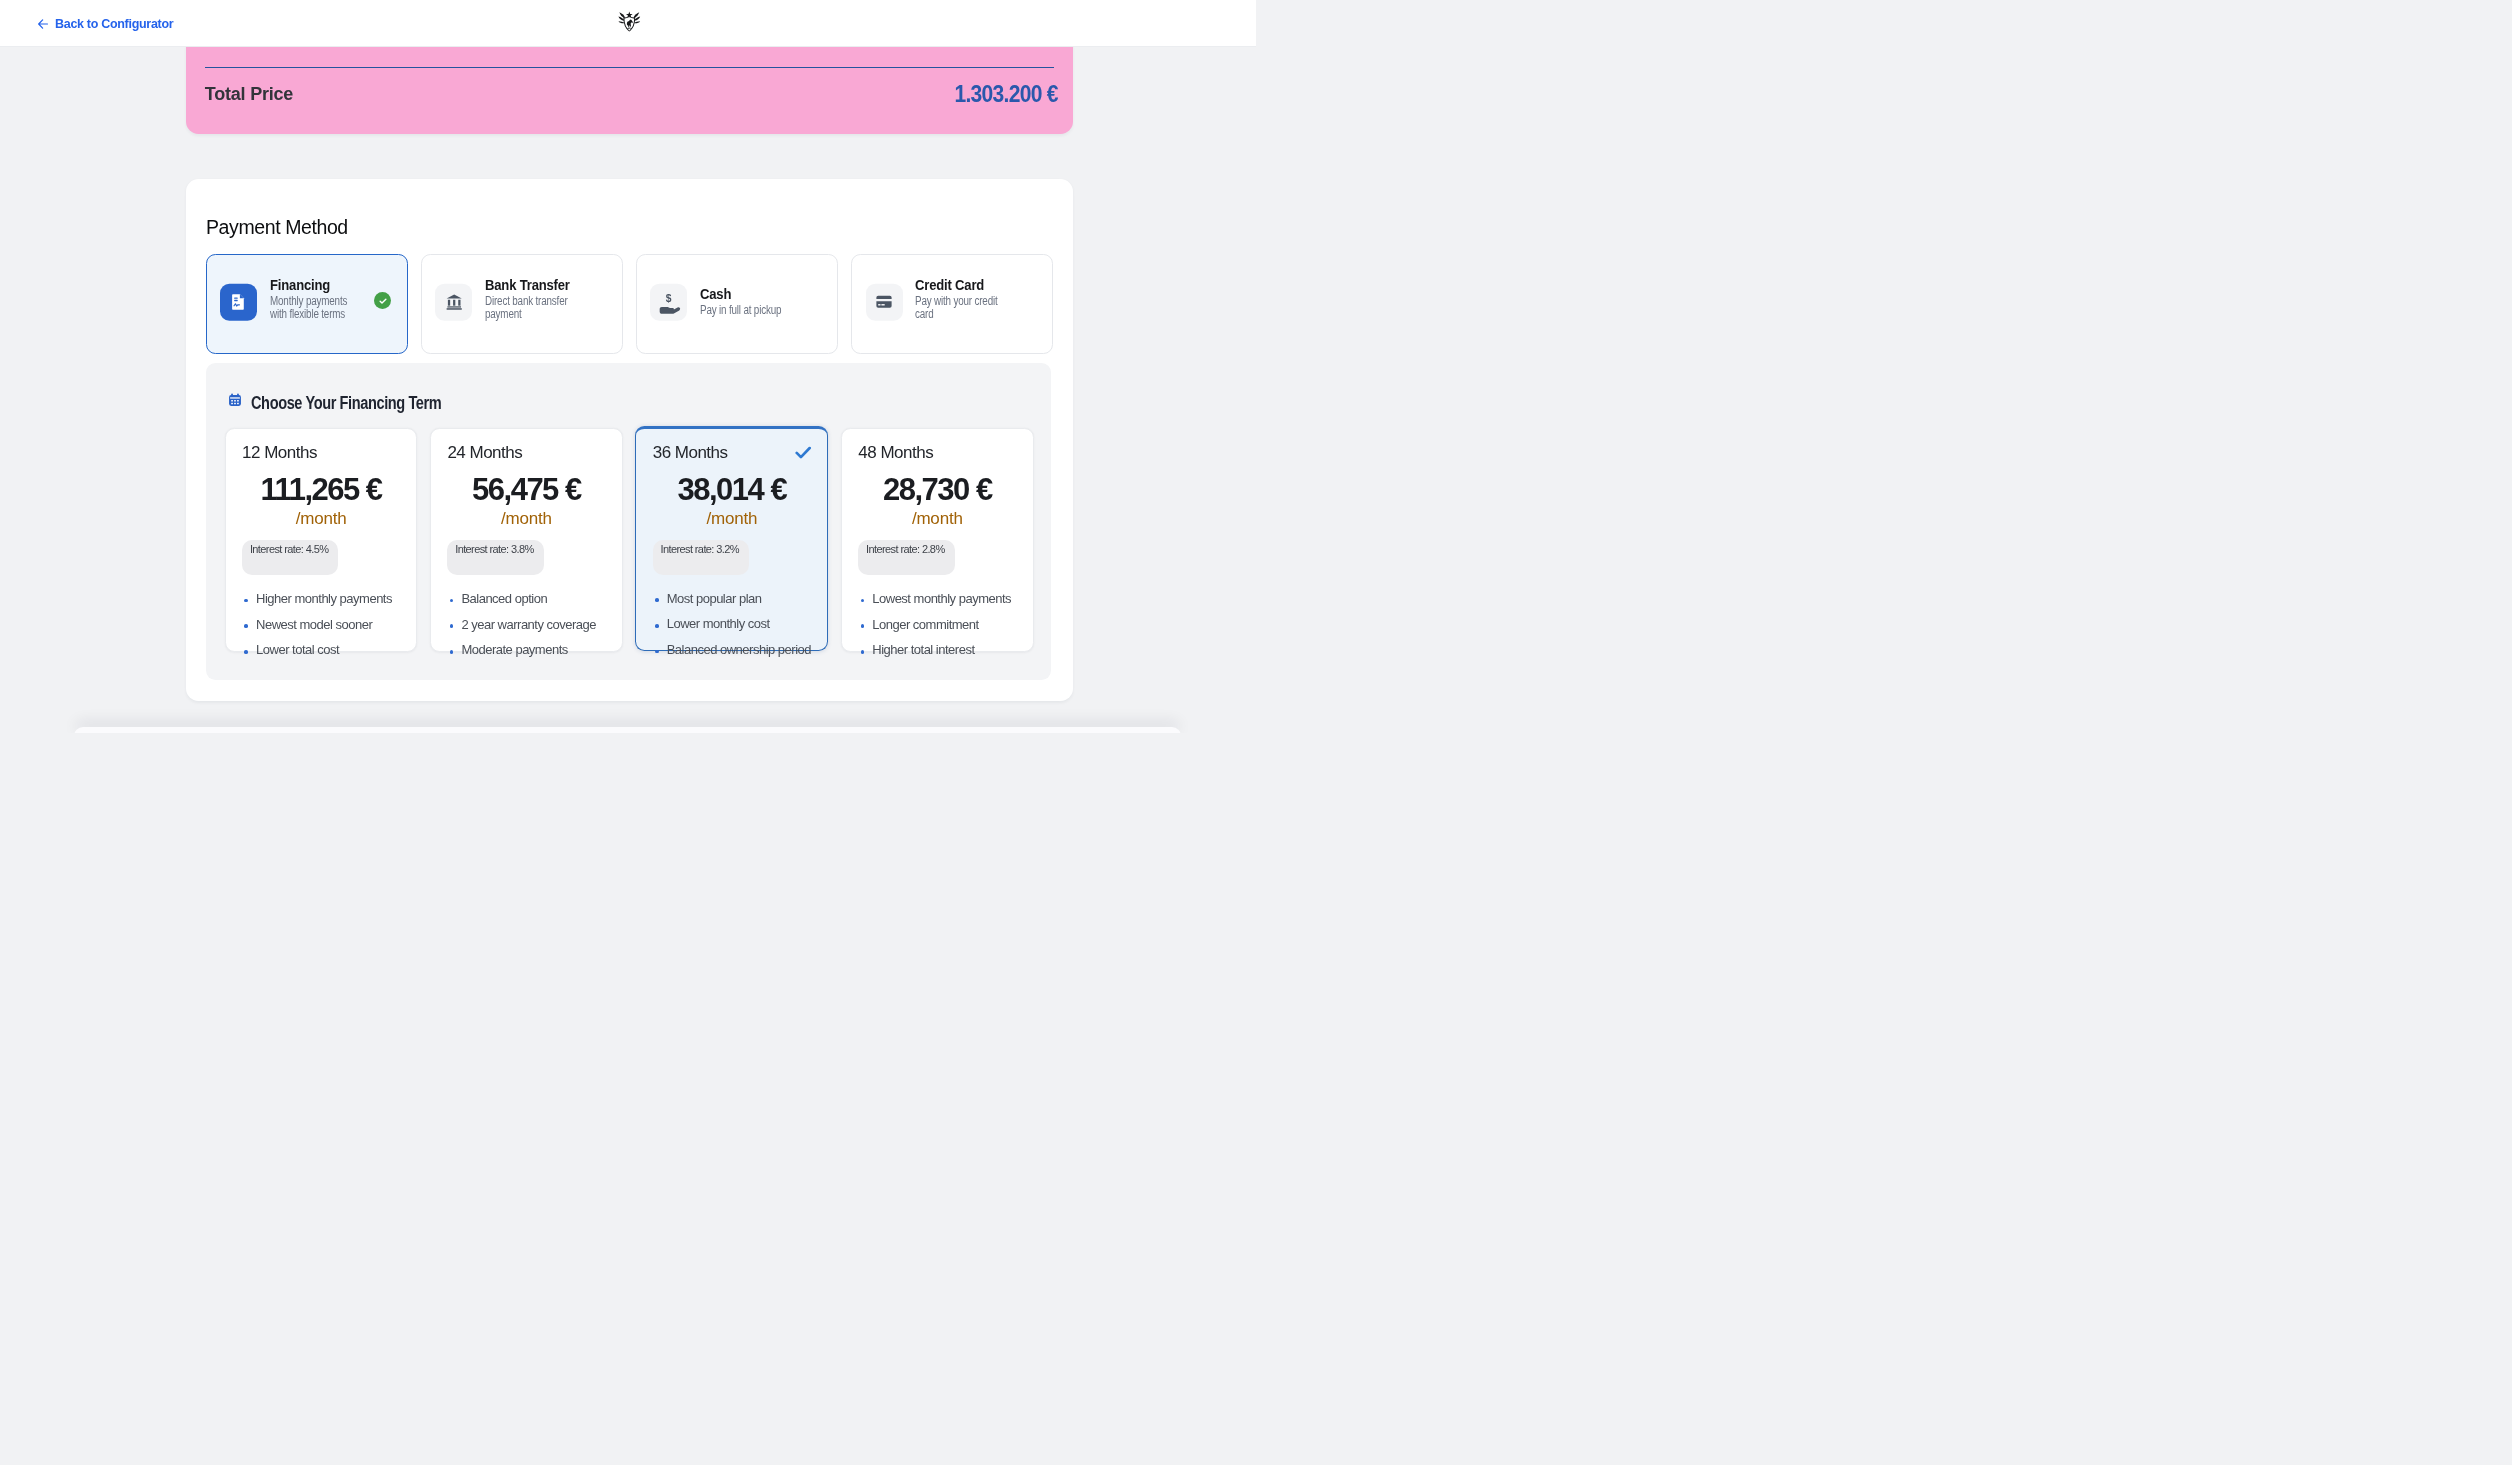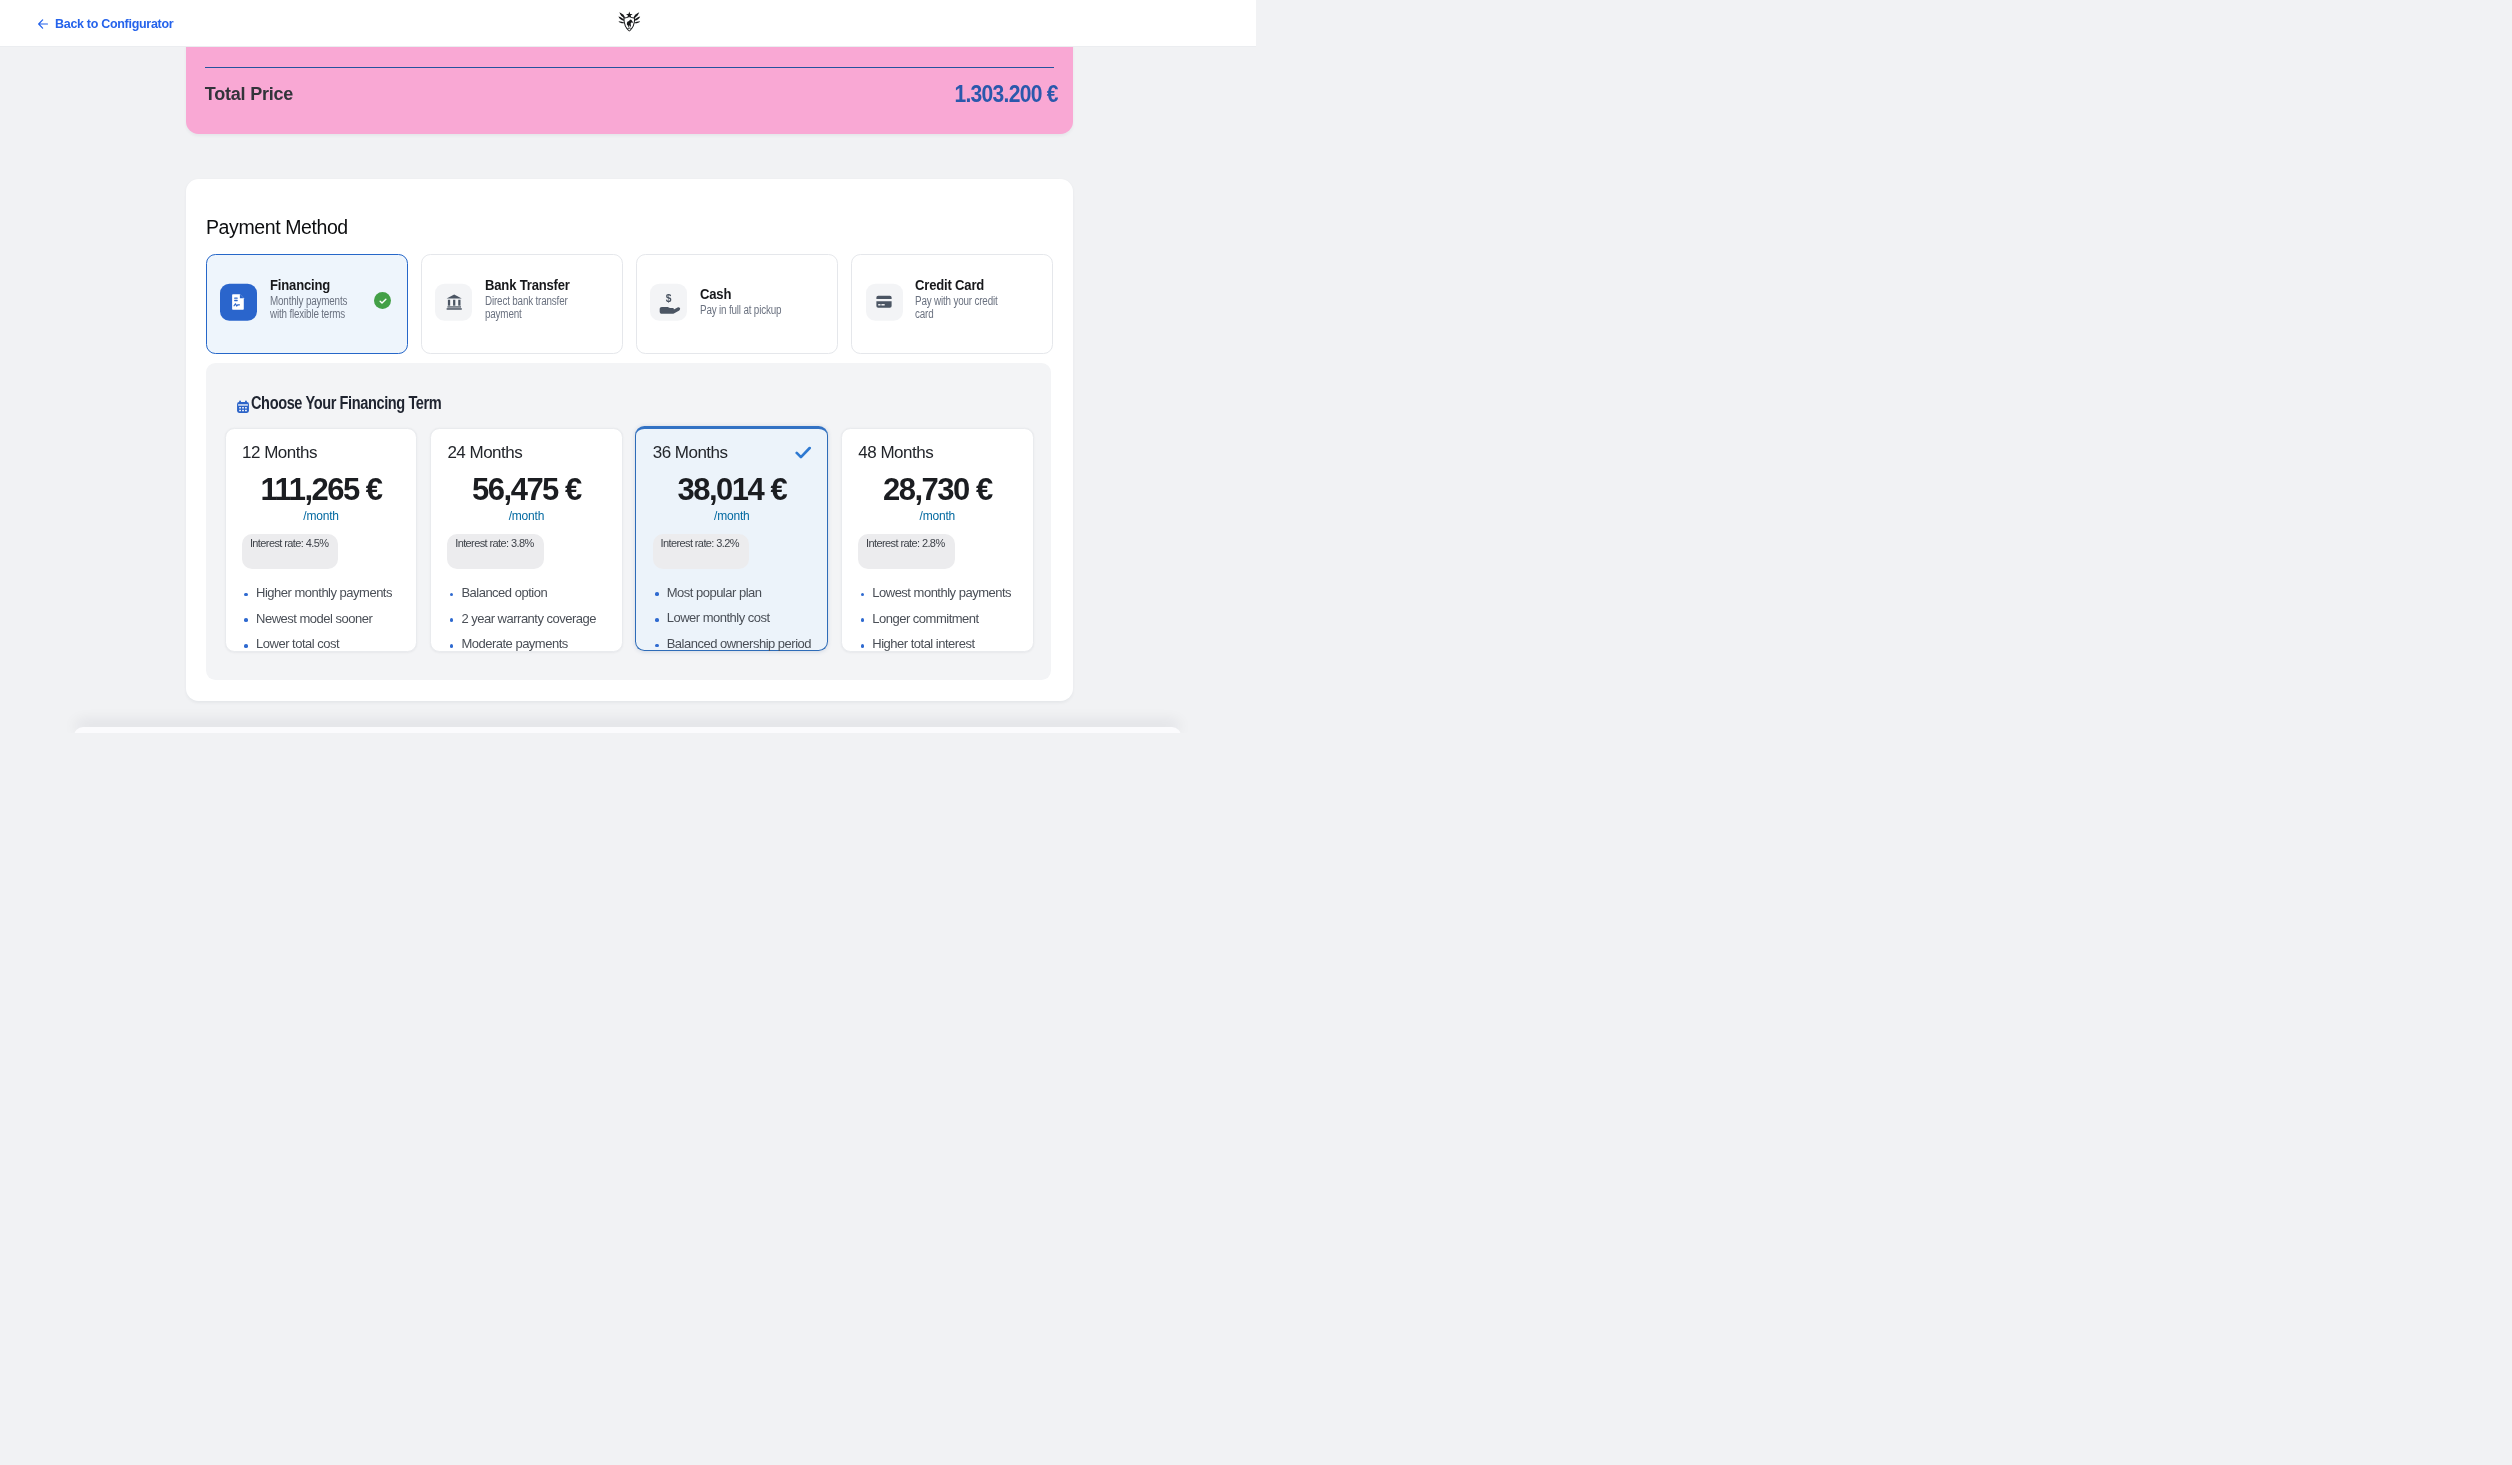--- a/index.html
+++ b/index.html
@@ -34,7 +34,7 @@
 
   
   .panel { position:absolute; top:184px; left:20px; width:845px; height:317px; background:#f3f4f6; border-radius:9.4px; }
-  .cyft { position:absolute; top:30px; left:30px; display:flex; align-items:flex-end; gap:1px; }
+  .cyft { position:absolute; top:30px; left:22px; display:flex; align-items:flex-start; gap:9px; }
   .cyft .txt { font-size:18px; font-weight:700; color:#1f2430; letter-spacing:-0.5px; transform:scaleX(0.81); transform-origin:left center; white-space:nowrap; }
   .terms { position:absolute; top:65px; left:18.7px; width:809px; display:grid; grid-template-columns:repeat(4,1fr); gap:12.5px; }
   .term { height:224px; background:#fff; border:1.2px solid #e9ebee; border-radius:9.4px; padding:14px 16.4px; position:relative; box-shadow:0 0.8px 2.3px rgba(15,23,42,.05); }

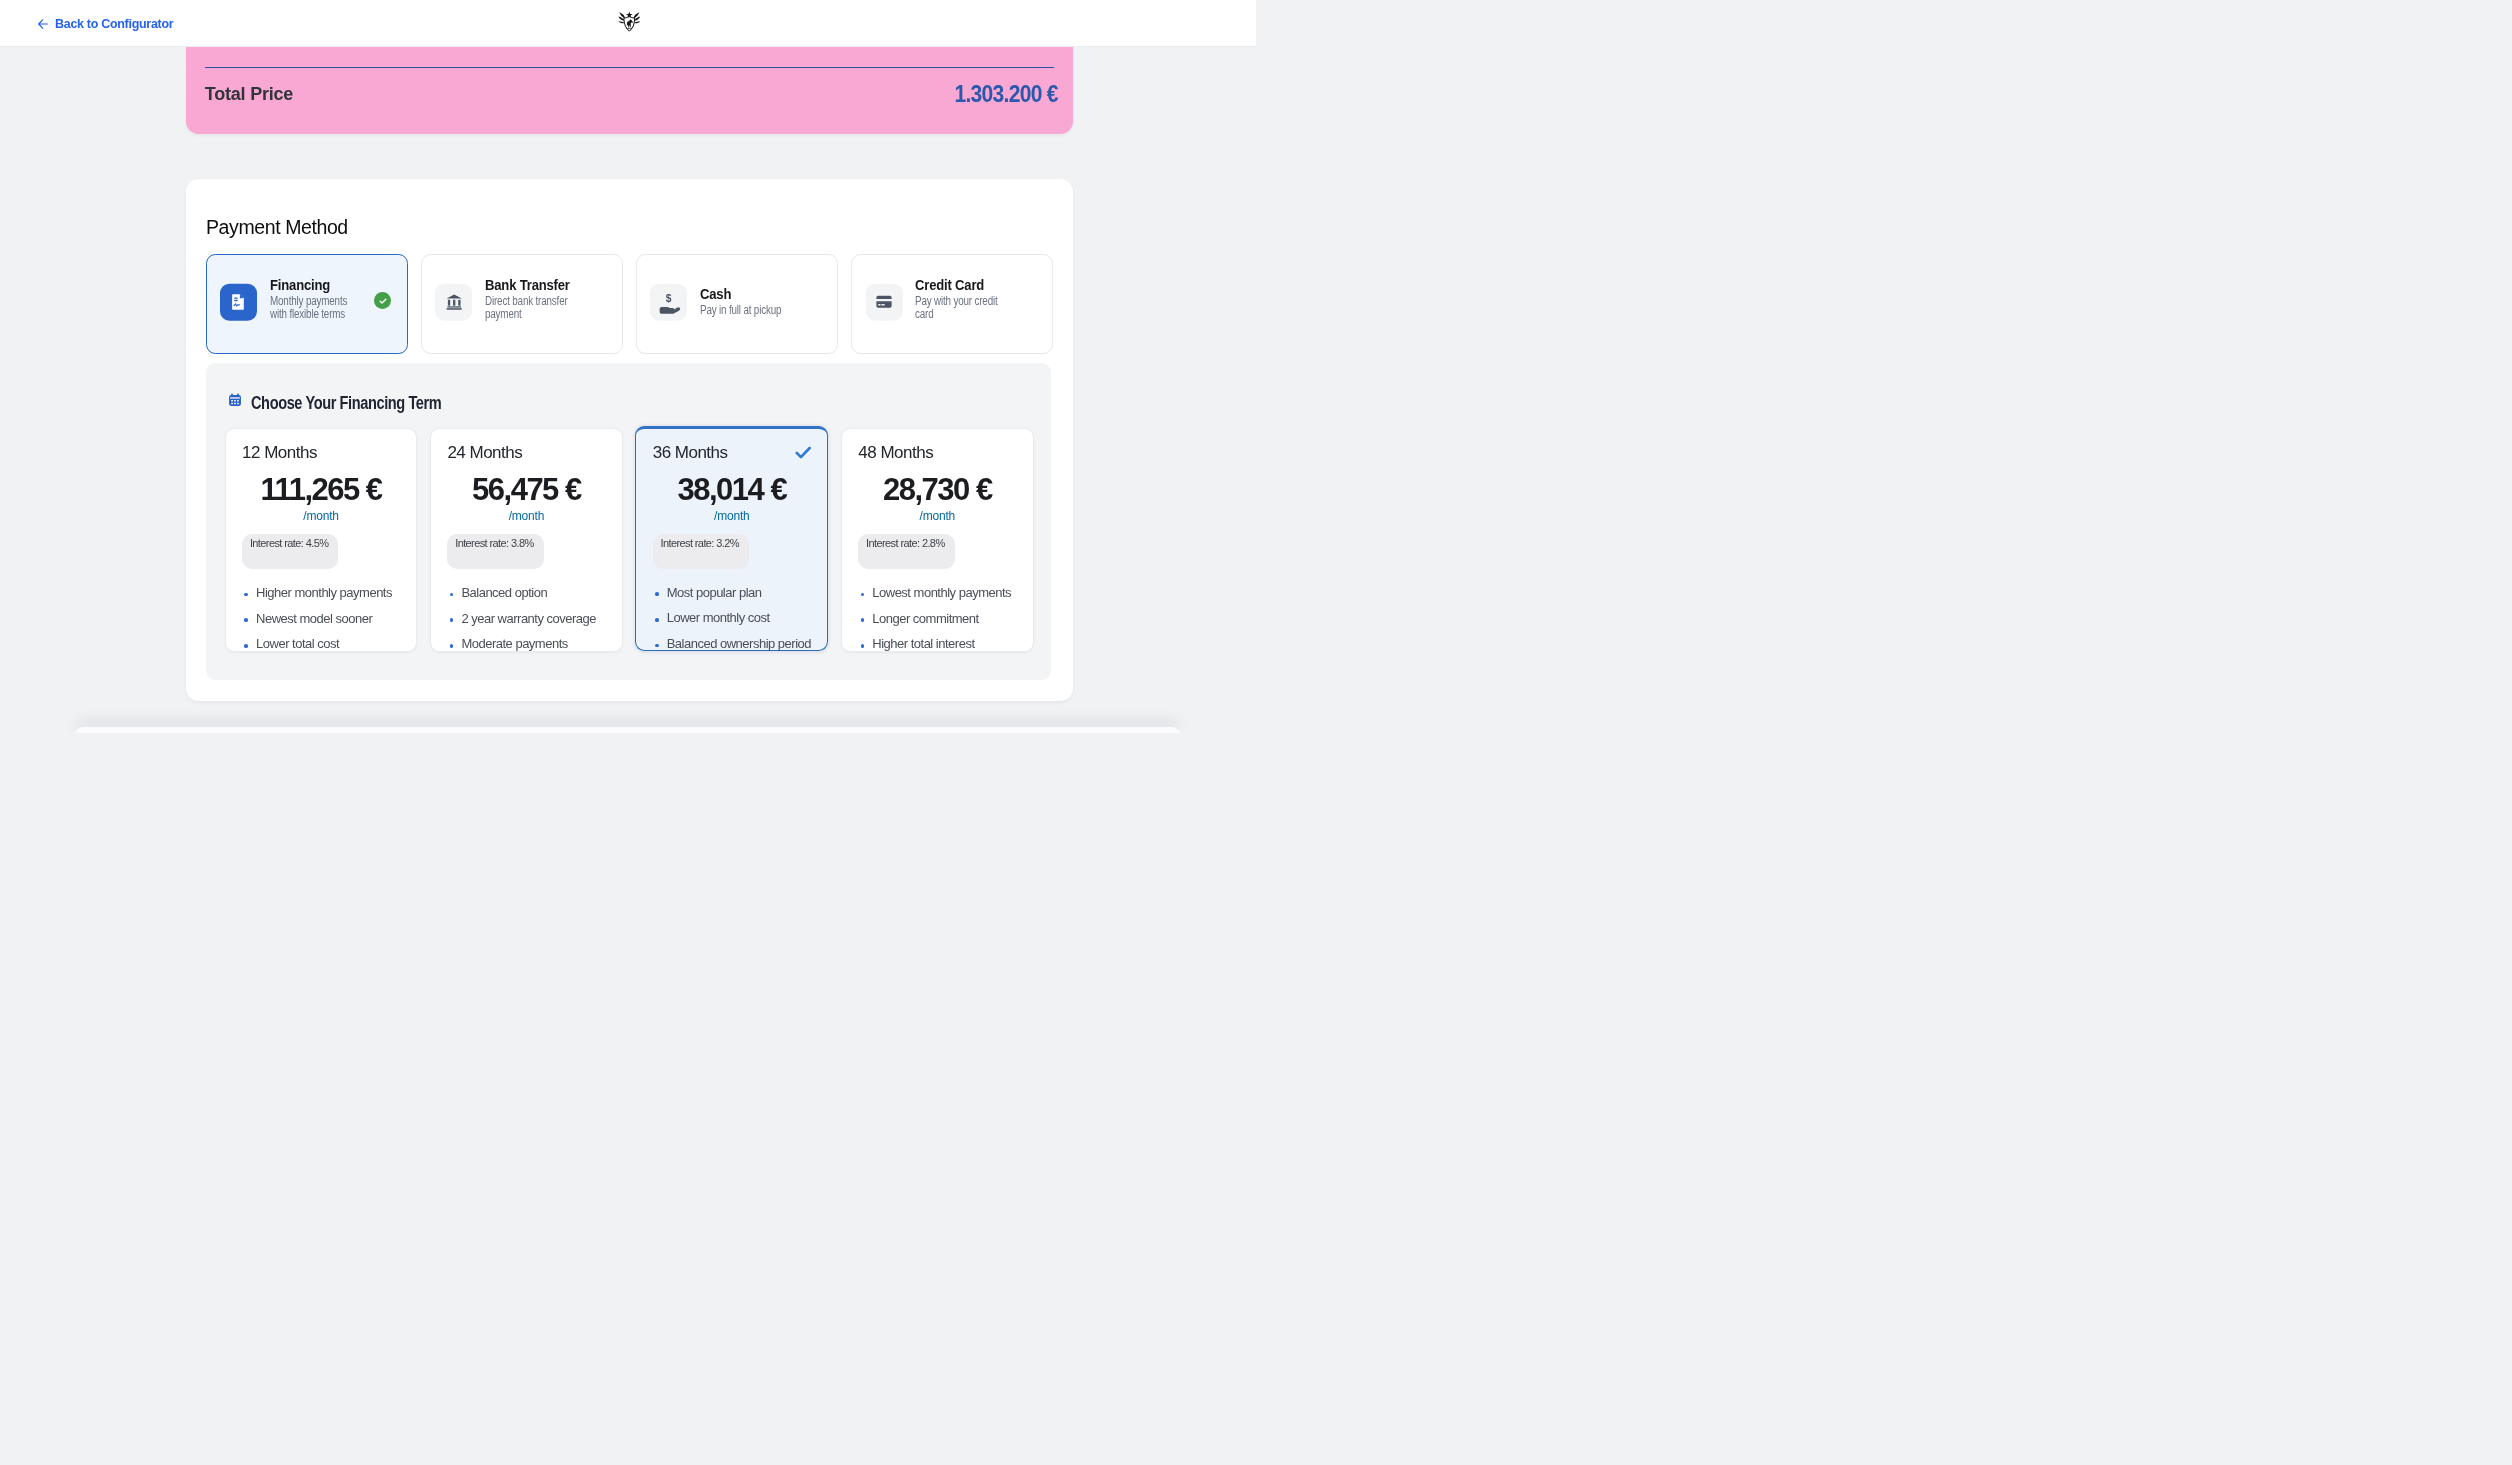--- a/index.html
+++ b/index.html
@@ -41,7 +41,7 @@
   .term.sel { border:1.6px solid #2e6cb8; border-top:3.1px solid #3272c4; margin-top:-1.6px; height:225px; background:#ecf3fa; box-shadow:0 0.8px 4.7px rgba(30,60,120,.15); padding-top:13.3px; }
   .term .mo { font-size:17px; line-height:20px; color:#23262b; letter-spacing:-0.5px; }
   .term .price { font-size:31px; line-height:36px; font-weight:700; color:#1b1d21; text-align:center; margin-top:9.4px; letter-spacing:-1.5px; }
-  .term .permo { font-size:12px; color:#0369a1; text-align:center; margin-top:0.8px; letter-spacing:-0.2px; }
+  .term .permo { font-size:17px; color:#a16207; text-align:center; margin-top:0.8px; letter-spacing:-0.2px; }
   .term .pill { display:inline-block; margin-top:11px; background:#ececee; border-radius:10px; height:35px; line-height:19.5px; padding:0 10px 0 7.8px; font-size:11px; color:#3f434a; letter-spacing:-0.6px; }
   .term ul { list-style:none; margin-top:15px; }
   .term li { position:relative; padding-left:14px; font-size:13px; color:#4a4f57; line-height:17px; margin-bottom:8.6px; letter-spacing:-0.5px; white-space:nowrap; }

